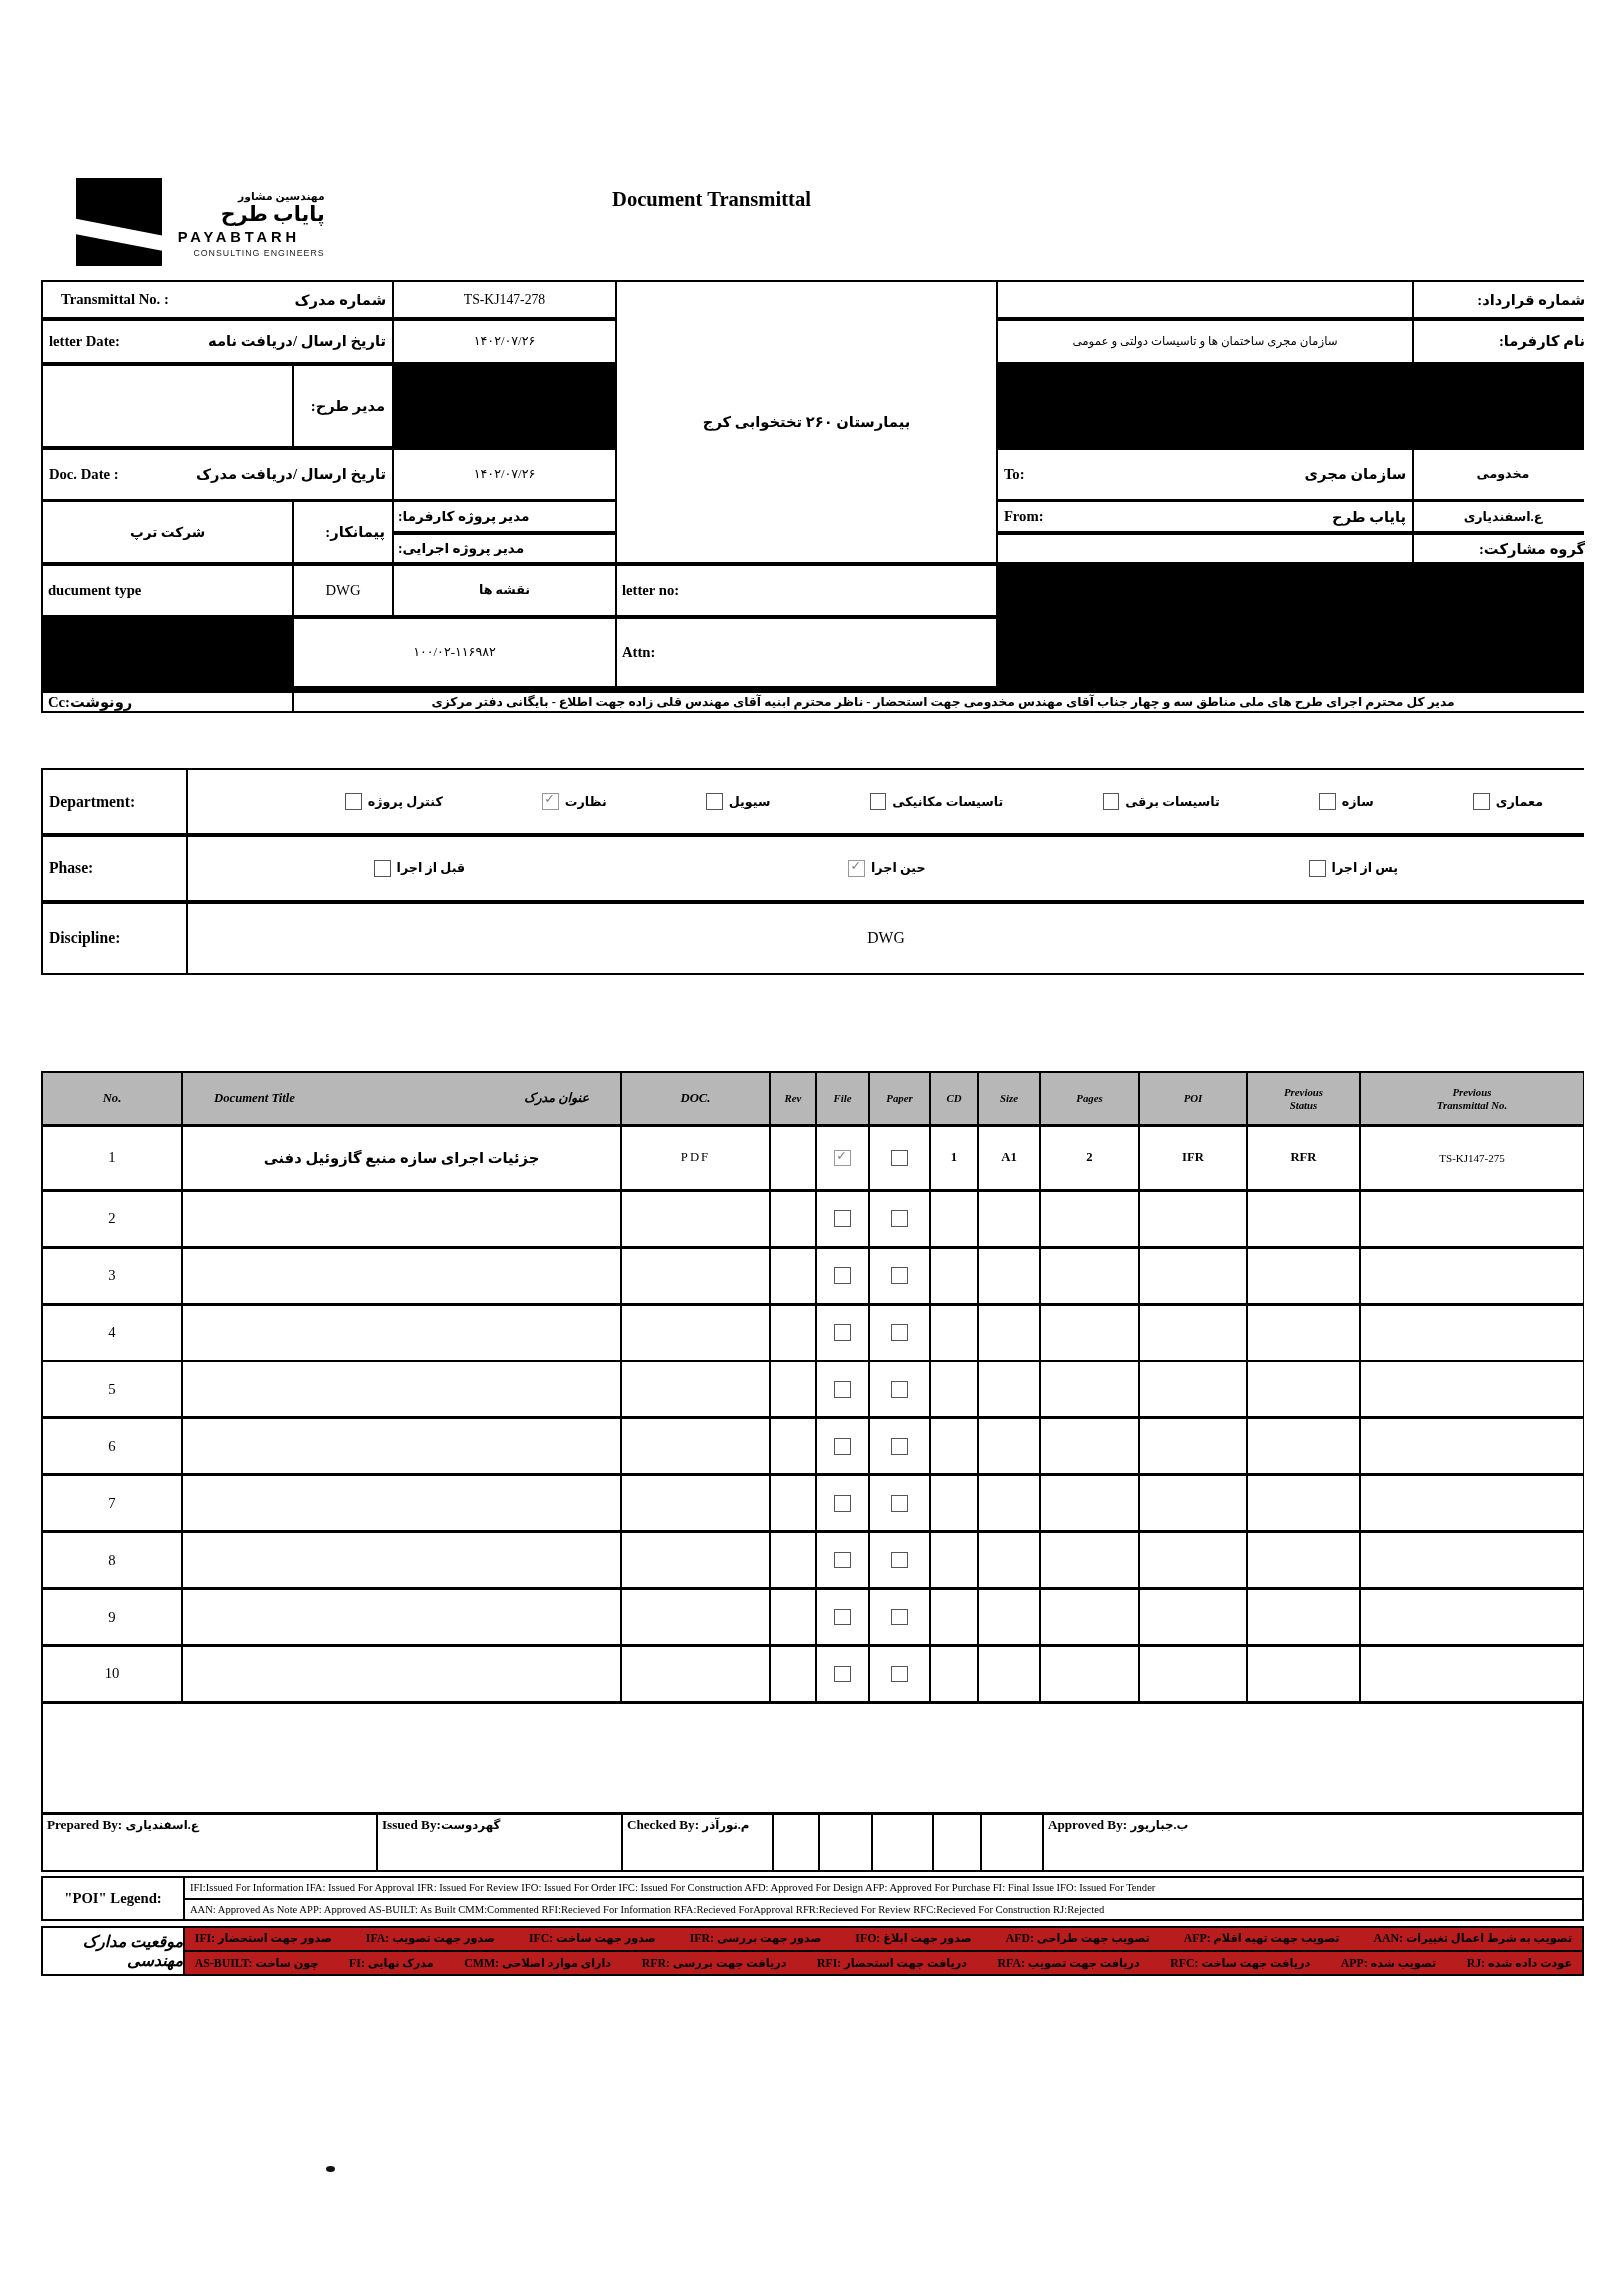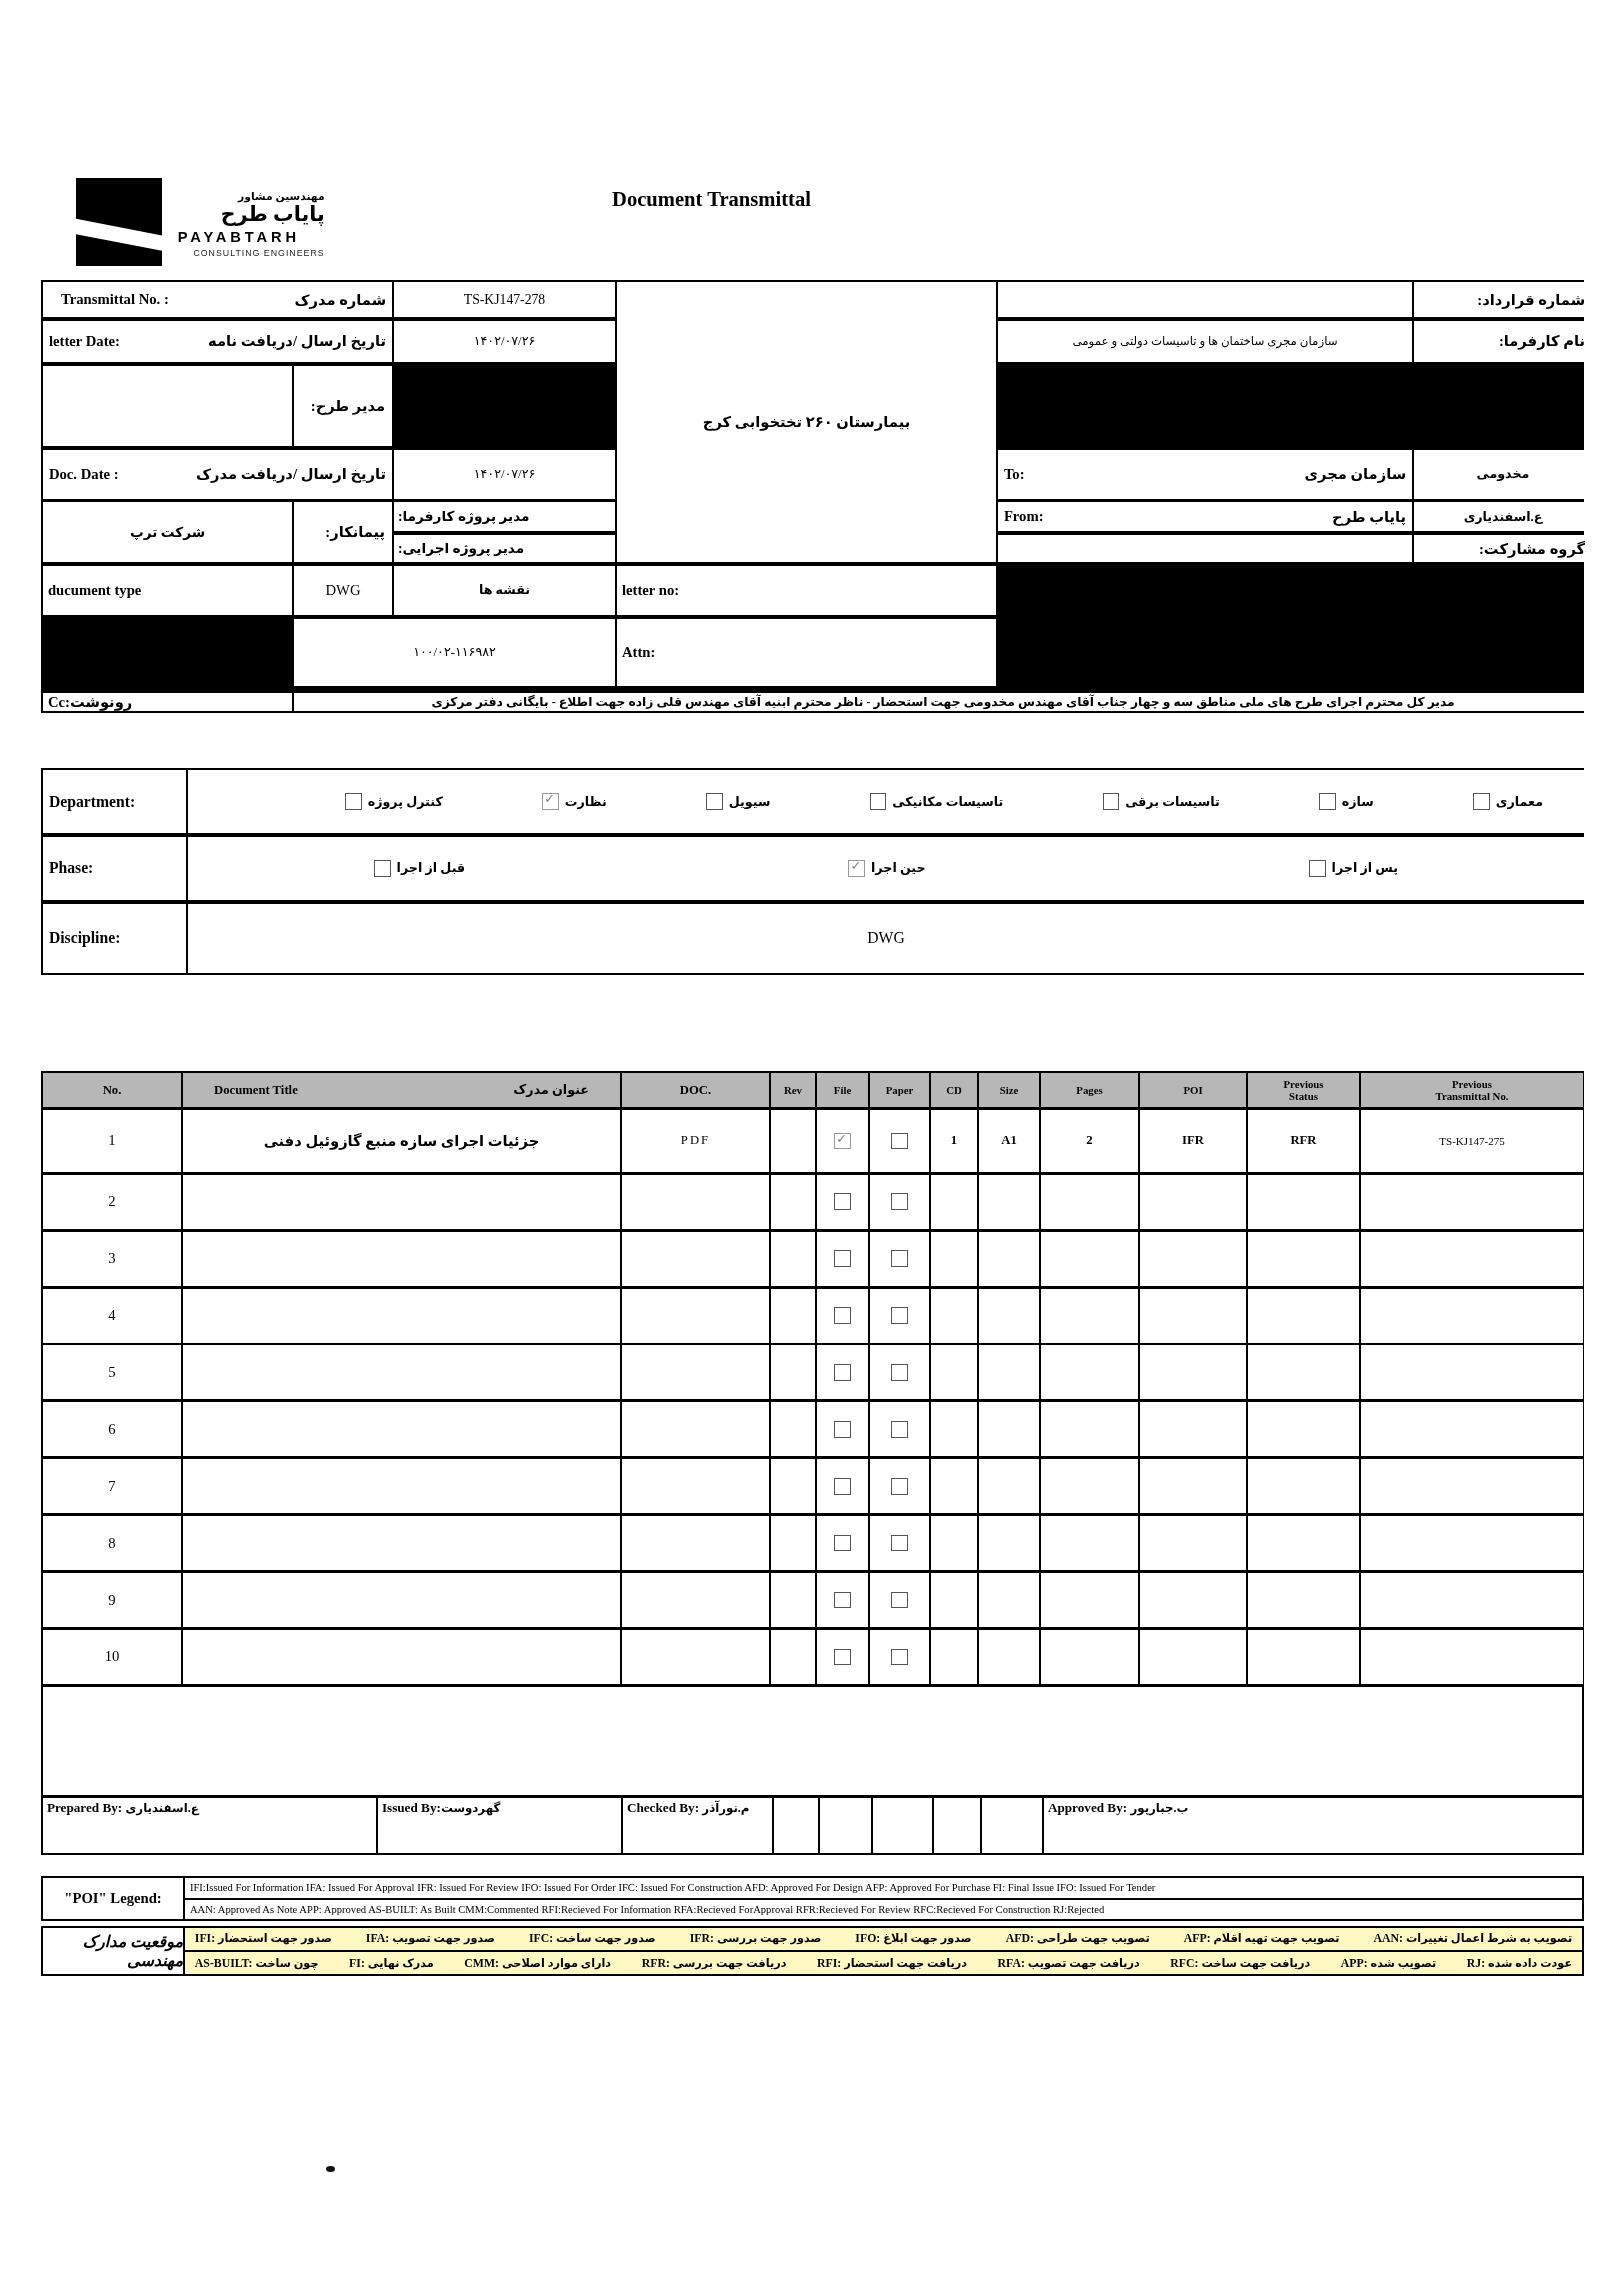--- a/index.html
+++ b/index.html
@@ -49,7 +49,7 @@
   .trow{display:grid;grid-template-columns:138px 437px 147px 44px 51px 59px 46px 60px 97px 106px 111px 222px;
     column-gap:2px;background:#000;}
   .trow>div{background:#fff;display:flex;align-items:center;justify-content:center;text-align:center;}
-  .trow.head{height:34px;}
+  .trow.head{height:51px;font-style:italic;}
   .trow.head>div{background:#b7b7b7;font-weight:bold;font-size:12.7px;white-space:pre-line;line-height:1.15;}
   .trow.head .hsm{font-size:10.8px;}
   .trow.head .title-h{justify-content:space-between;padding:0 31px;}

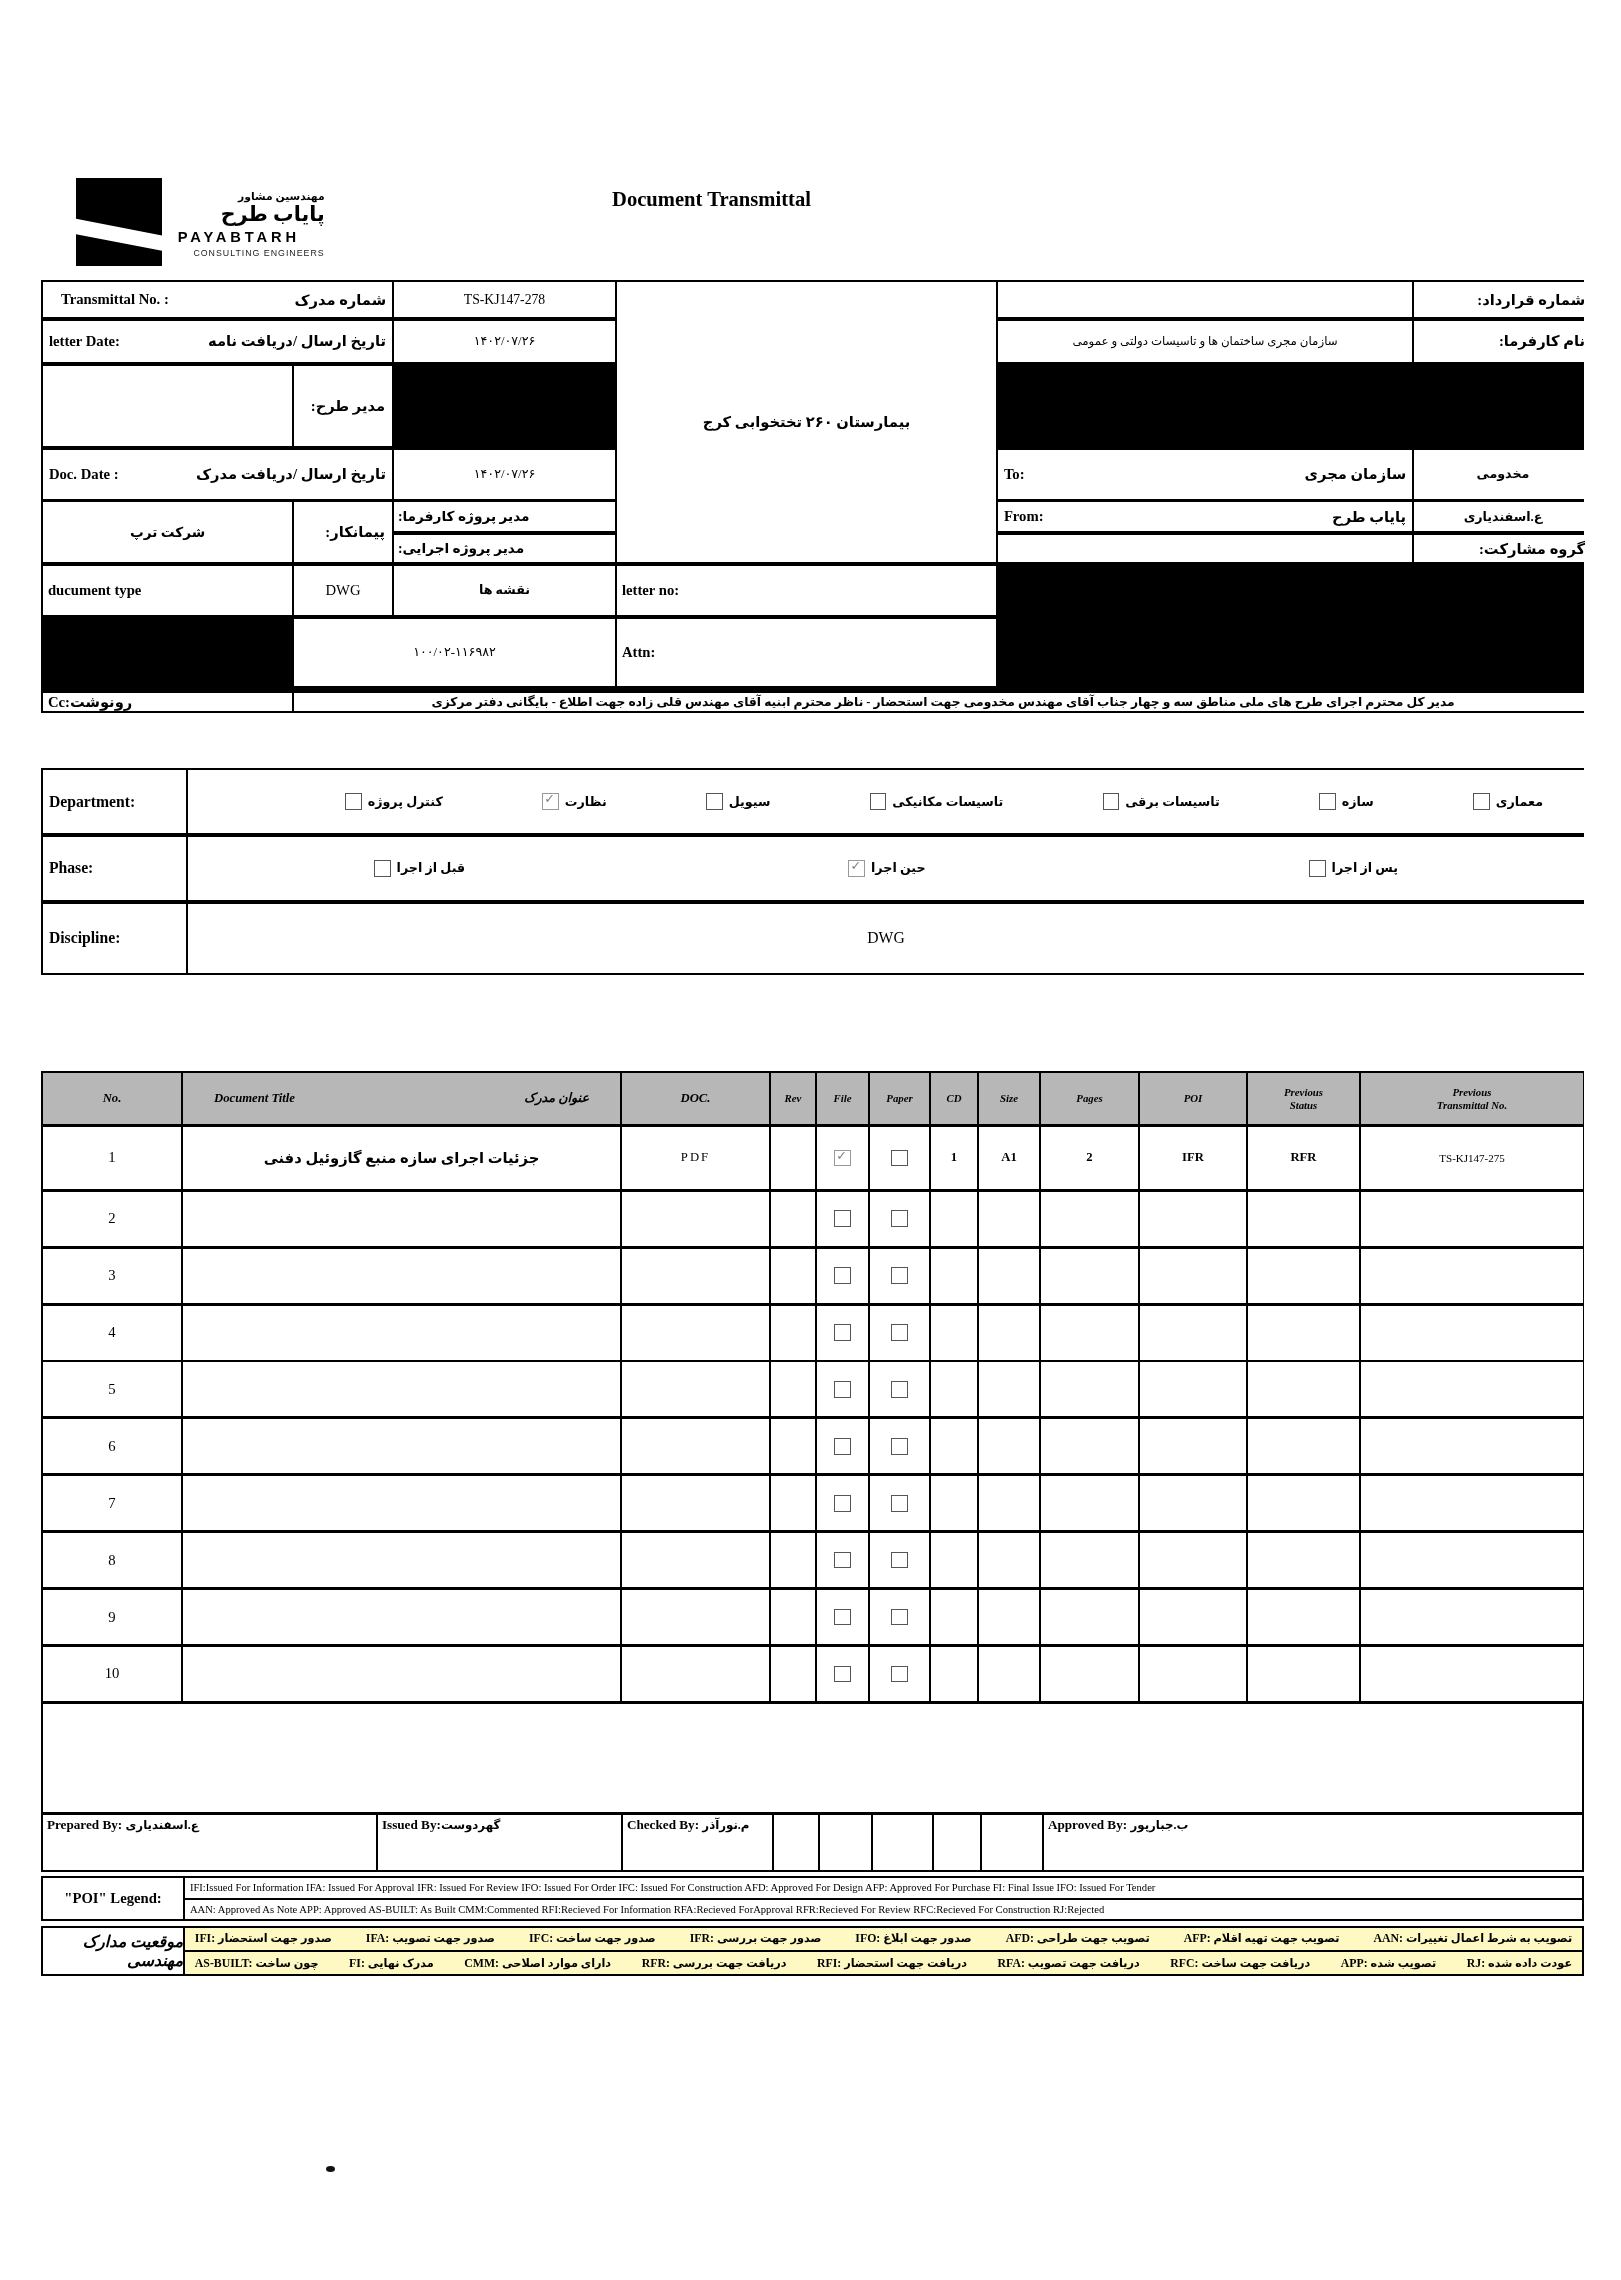--- a/index.html
+++ b/index.html
@@ -74,7 +74,7 @@
   .fa-legend{left:41px;top:1926px;width:1539px;display:grid;
     grid-template-columns:140px 1397px;grid-template-rows:21.6px 21.6px;row-gap:2.9px;column-gap:2px;}
   .fa-leg-label{grid-row:1 / span 2;justify-content:center;font-size:16px;font-weight:bold;font-style:italic;direction:rtl;}
-  .fa-leg-row{display:flex;align-items:center;justify-content:space-between;background:#fef9c3;padding:0 9.8px;font-size:11.3px;text-align:right;}
+  .fa-leg-row{display:flex;align-items:center;justify-content:space-between;background:#b91c1c;padding:0 9.8px;font-size:11.3px;text-align:right;}
   .leg-it{direction:ltr;white-space:nowrap;}
   .leg-it b{font-size:11.8px;}
   .leg-it .fa{font-size:11.3px;}

